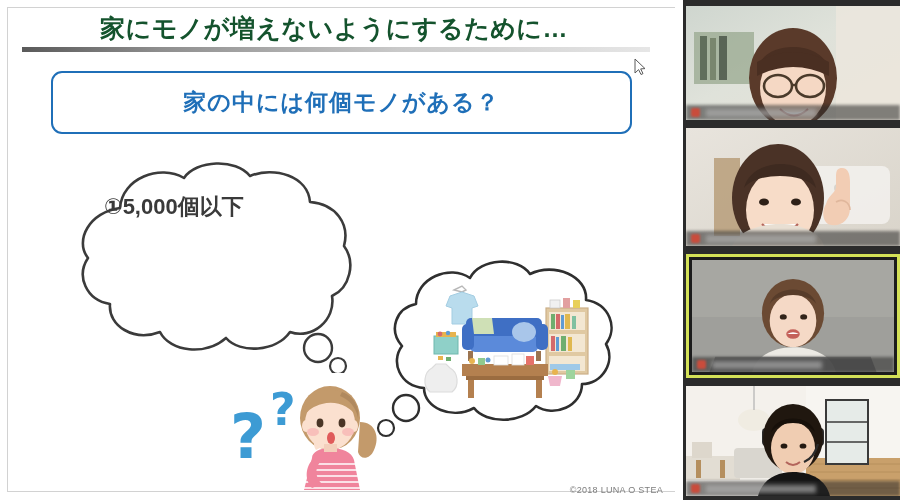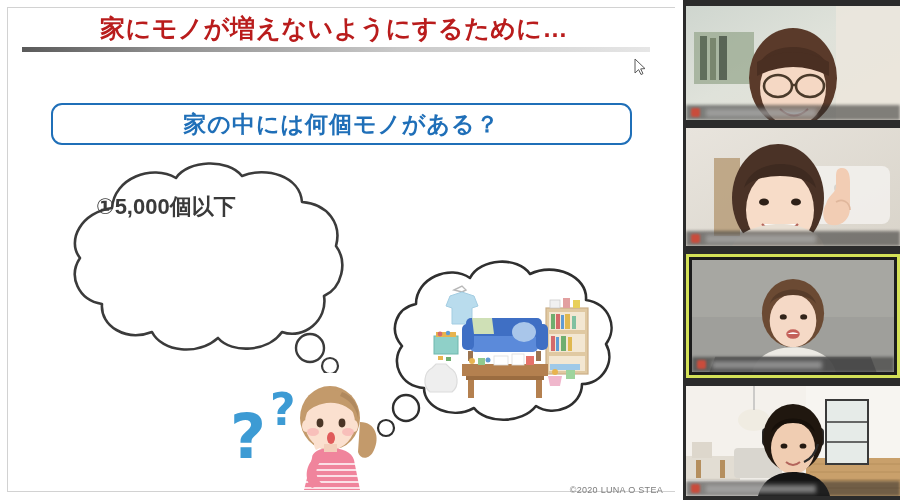--- a/index.html
+++ b/index.html
@@ -49,7 +49,7 @@
     line-height: 34px;
     font-size: 25px;
     font-weight: bold;
-    color: #b91c1c;
+    color: #14532d;
     text-align: center;
     letter-spacing: 0.5px;
     white-space: nowrap;

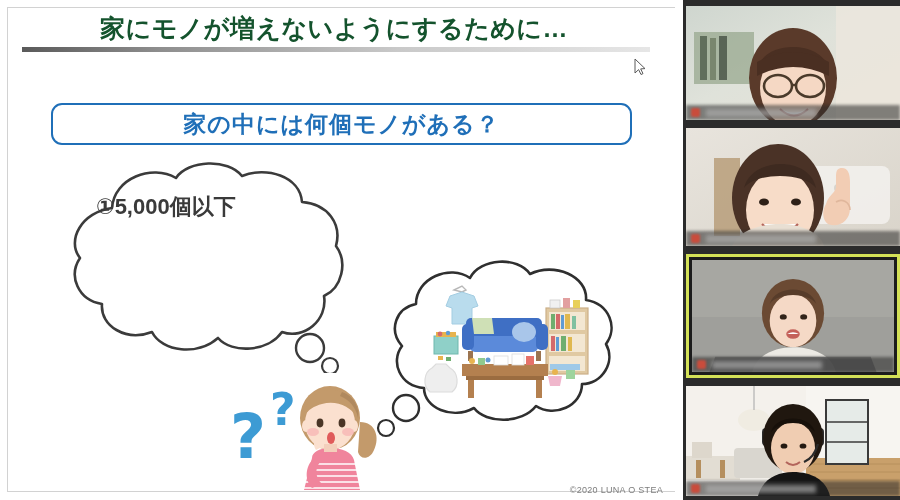--- a/index.html
+++ b/index.html
@@ -67,7 +67,7 @@
     position: absolute;
     left: 51px; top: 71px;
     width: 581px;
-    height: 42px;
+    height: 63px;
     box-sizing: border-box;
     border: 2.5px solid #1f6fb8;
     border-radius: 11px;
@@ -75,7 +75,6 @@
     display: flex;
     align-items: center;
     justify-content: center;
-    margin-top: 32px;
   }
   #question-text {
     font-size: 23px;

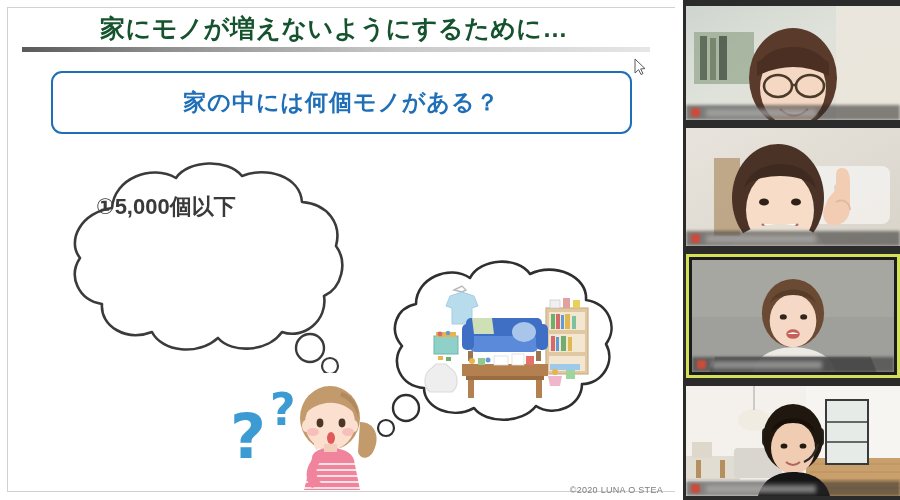--- a/index.html
+++ b/index.html
@@ -87,7 +87,7 @@
   
   #options-cloud {
     position: absolute;
-    left: 52px; top: 158px;
+    left: 60px; top: 158px;
     width: 300px;
     height: 215px;
     text-decoration: underline;

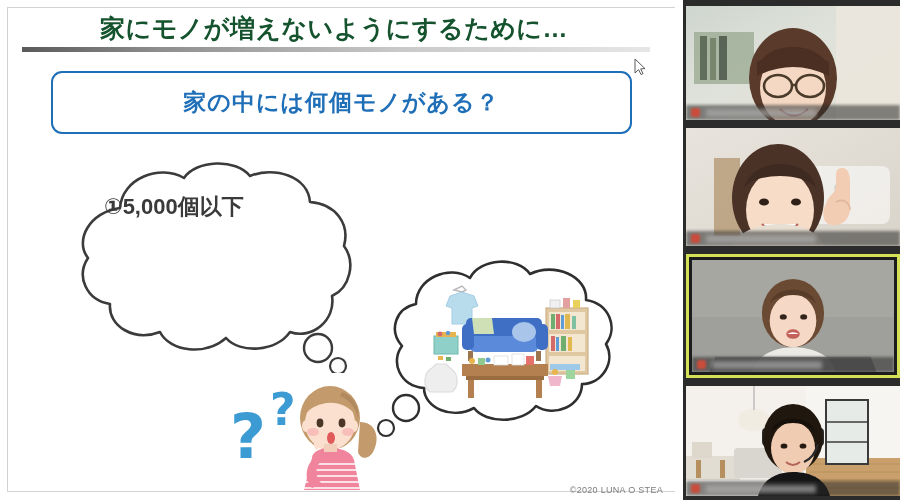--- a/index.html
+++ b/index.html
@@ -362,7 +362,7 @@
       </svg>
     </div>
 
-    <div id="copyright">©2020 LUNA O STEA</div>
+    <div id="copyright">©2018 LUNA O STEA</div>
 
     <svg id="cursor" viewBox="0 0 12 18" xmlns="http://www.w3.org/2000/svg">
       <path d="M1 1 L1 15 L4.6 11.6 L7 16.5 L9 15.6 L6.7 10.9 L11 10.6 Z" fill="#ffffff" stroke="#5a5a5a" stroke-width="1"></path>

